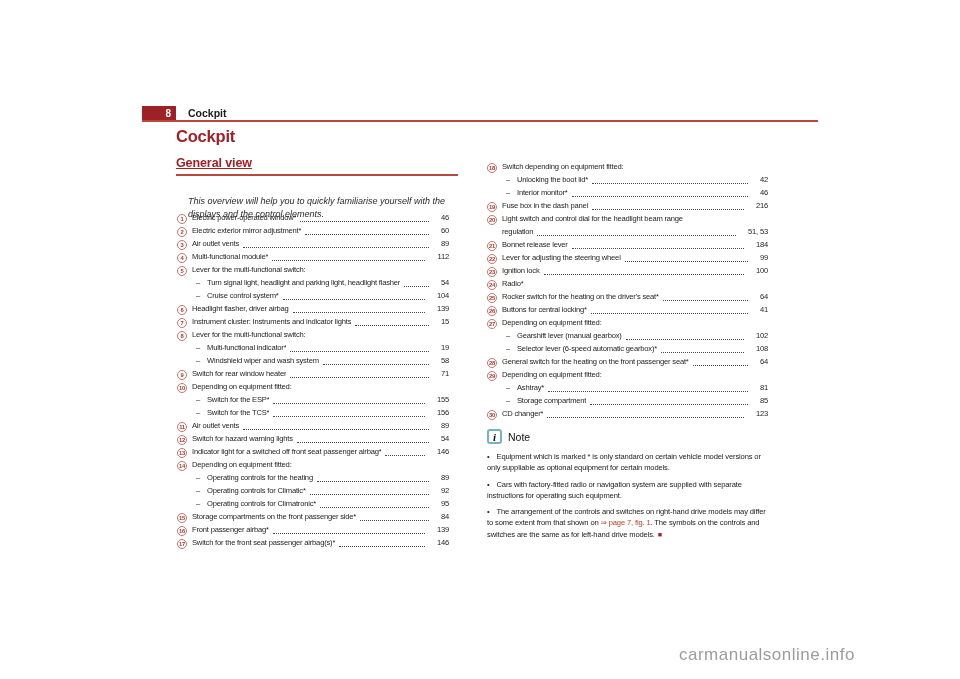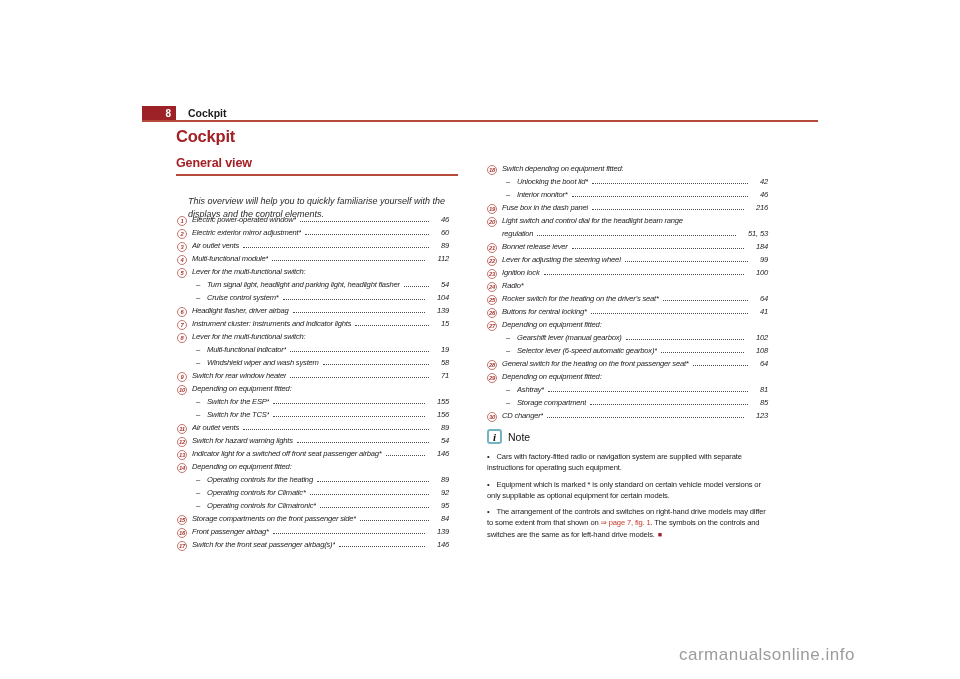--- a/index.html
+++ b/index.html
@@ -29,7 +29,7 @@
   .section-heading{
     position:absolute;left:176px;top:156px;width:282px;margin:0;
     font-size:12.5px;font-weight:bold;color:#a32025;
-    padding-bottom:4px;border-bottom:2px solid #b84a3c;letter-spacing:-0.1px;
+    padding-bottom:4px;border-bottom:2px solid #b84a3c;letter-spacing:-0.1px;text-decoration:underline;
   }
   .intro{
     position:absolute;left:176px;top:183px;width:292px;margin:12px;

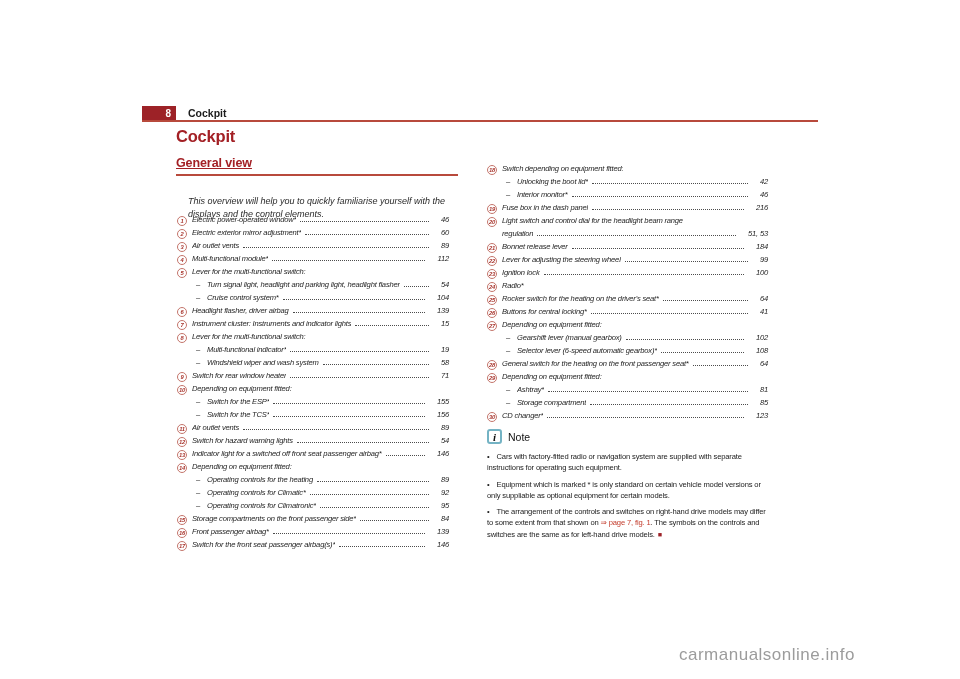--- a/index.html
+++ b/index.html
@@ -38,7 +38,7 @@
   
   .toc-left{position:absolute;left:177px;top:211px;width:272px;}
   .right-col{position:absolute;left:487px;top:160px;width:281px;}
-  .row{display:flex;align-items:flex-end;height:13px;font-size:7.6px;letter-spacing:-0.2px;color:#1e1e1e;font-style:italic;}
+  .row{display:flex;align-items:center;height:13px;font-size:7.6px;letter-spacing:-0.2px;color:#1e1e1e;}
   .row .badge{flex:none;width:15px;}
   .row.sub{padding-left:19px;}
   .row.sub .badge{width:11px;}

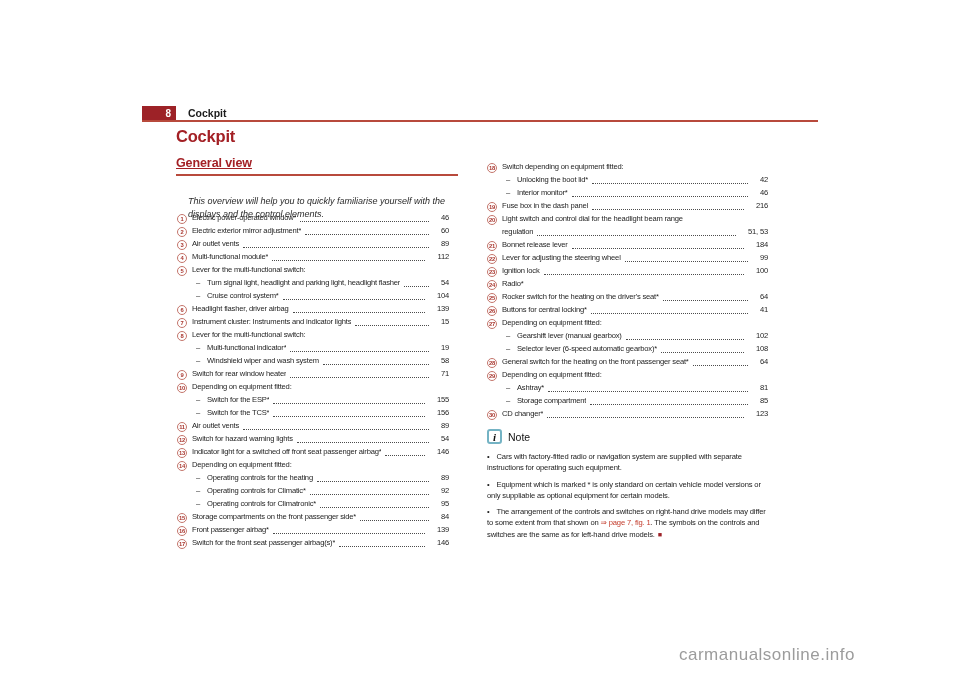--- a/index.html
+++ b/index.html
@@ -354,8 +354,8 @@
       <span class="note-title">Note</span>
     </div>
     <div id="note-bullets">
+        <p class="note-bullet"><span class="bullet-dot">•</span>Equipment which is marked * is only standard on certain vehicle model versions or only suppliable as optional equipment for certain models.</p>
         <p class="note-bullet"><span class="bullet-dot">•</span>Cars with factory-fitted radio or navigation system are supplied with separate instructions for operating such equipment.</p>
-        <p class="note-bullet"><span class="bullet-dot">•</span>Equipment which is marked * is only standard on certain vehicle model versions or only suppliable as optional equipment for certain models.</p>
         <p class="note-bullet"><span class="bullet-dot">•</span>The arrangement of the controls and switches on right-hand drive models may differ to some extent from that shown on <span class="page-ref">⇒ page 7, fig. 1</span>. The symbols on the controls and switches are the same as for left-hand drive models.<span class="end-marker">■</span></p>
       </div>
   </div>

